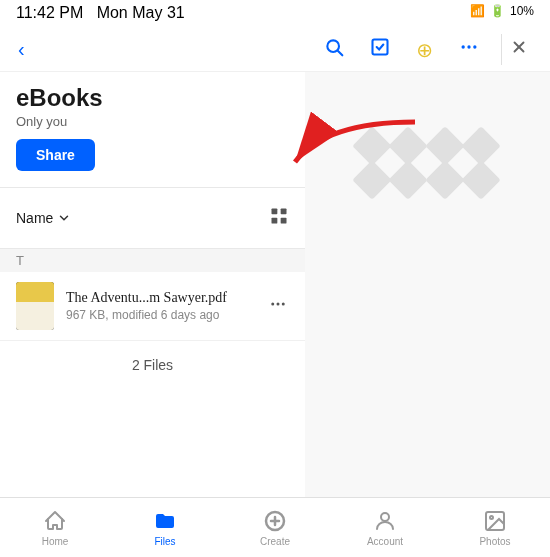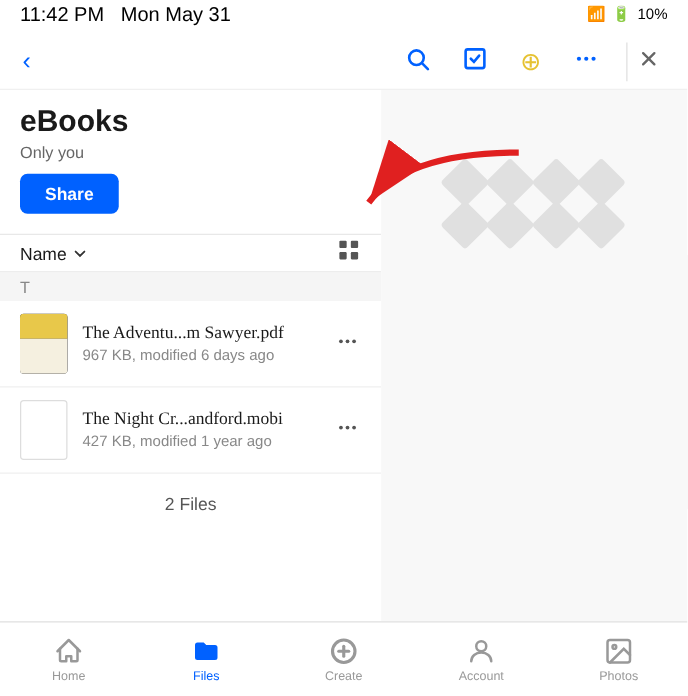--- a/index.html
+++ b/index.html
@@ -105,7 +105,7 @@
     .sort-bar {
       display: flex;
       justify-content: space-between;
-      padding: 2px 16px;
+      padding: 18px 16px;
       border-top: 1px solid #e8e8e8;
       border-bottom: 1px solid #e8e8e8;
       margin-top: 8px;

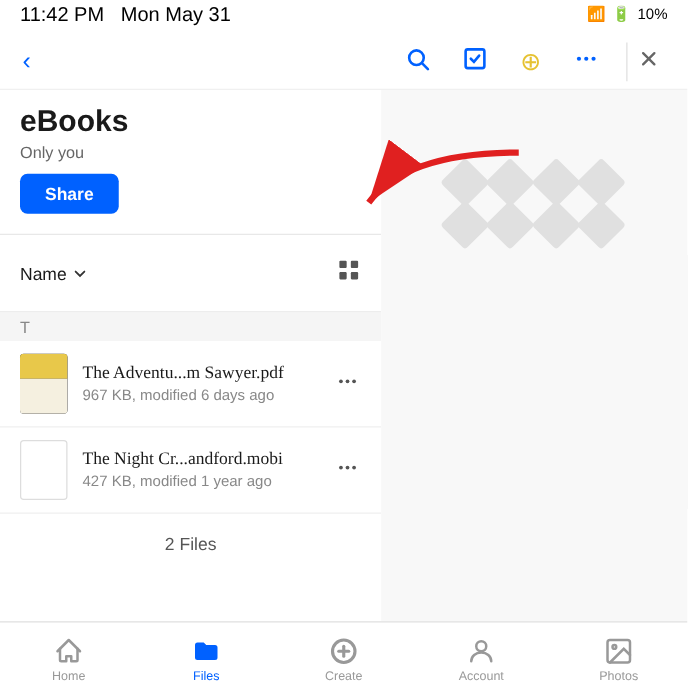--- a/index.html
+++ b/index.html
@@ -365,22 +365,6 @@
         </div>
       </div>
 
-      <div class="file-item">
-        <div class="file-thumb">
-          <div class="file-thumb-mobi"></div>
-        </div>
-        <div class="file-info">
-          <div class="file-name">The Night Cr...andford.mobi</div>
-          <div class="file-meta">427 KB, modified 1 year ago</div>
-        </div>
-        <div class="file-more">
-          <svg width="18" height="18" viewBox="0 0 24 24" fill="#555">
-            <circle cx="5" cy="12" r="2"></circle>
-              <circle cx="12" cy="12" r="2"></circle>
-              <circle cx="19" cy="12" r="2"></circle>
-          </svg>
-        </div>
-      </div>
 
     </div>
 

